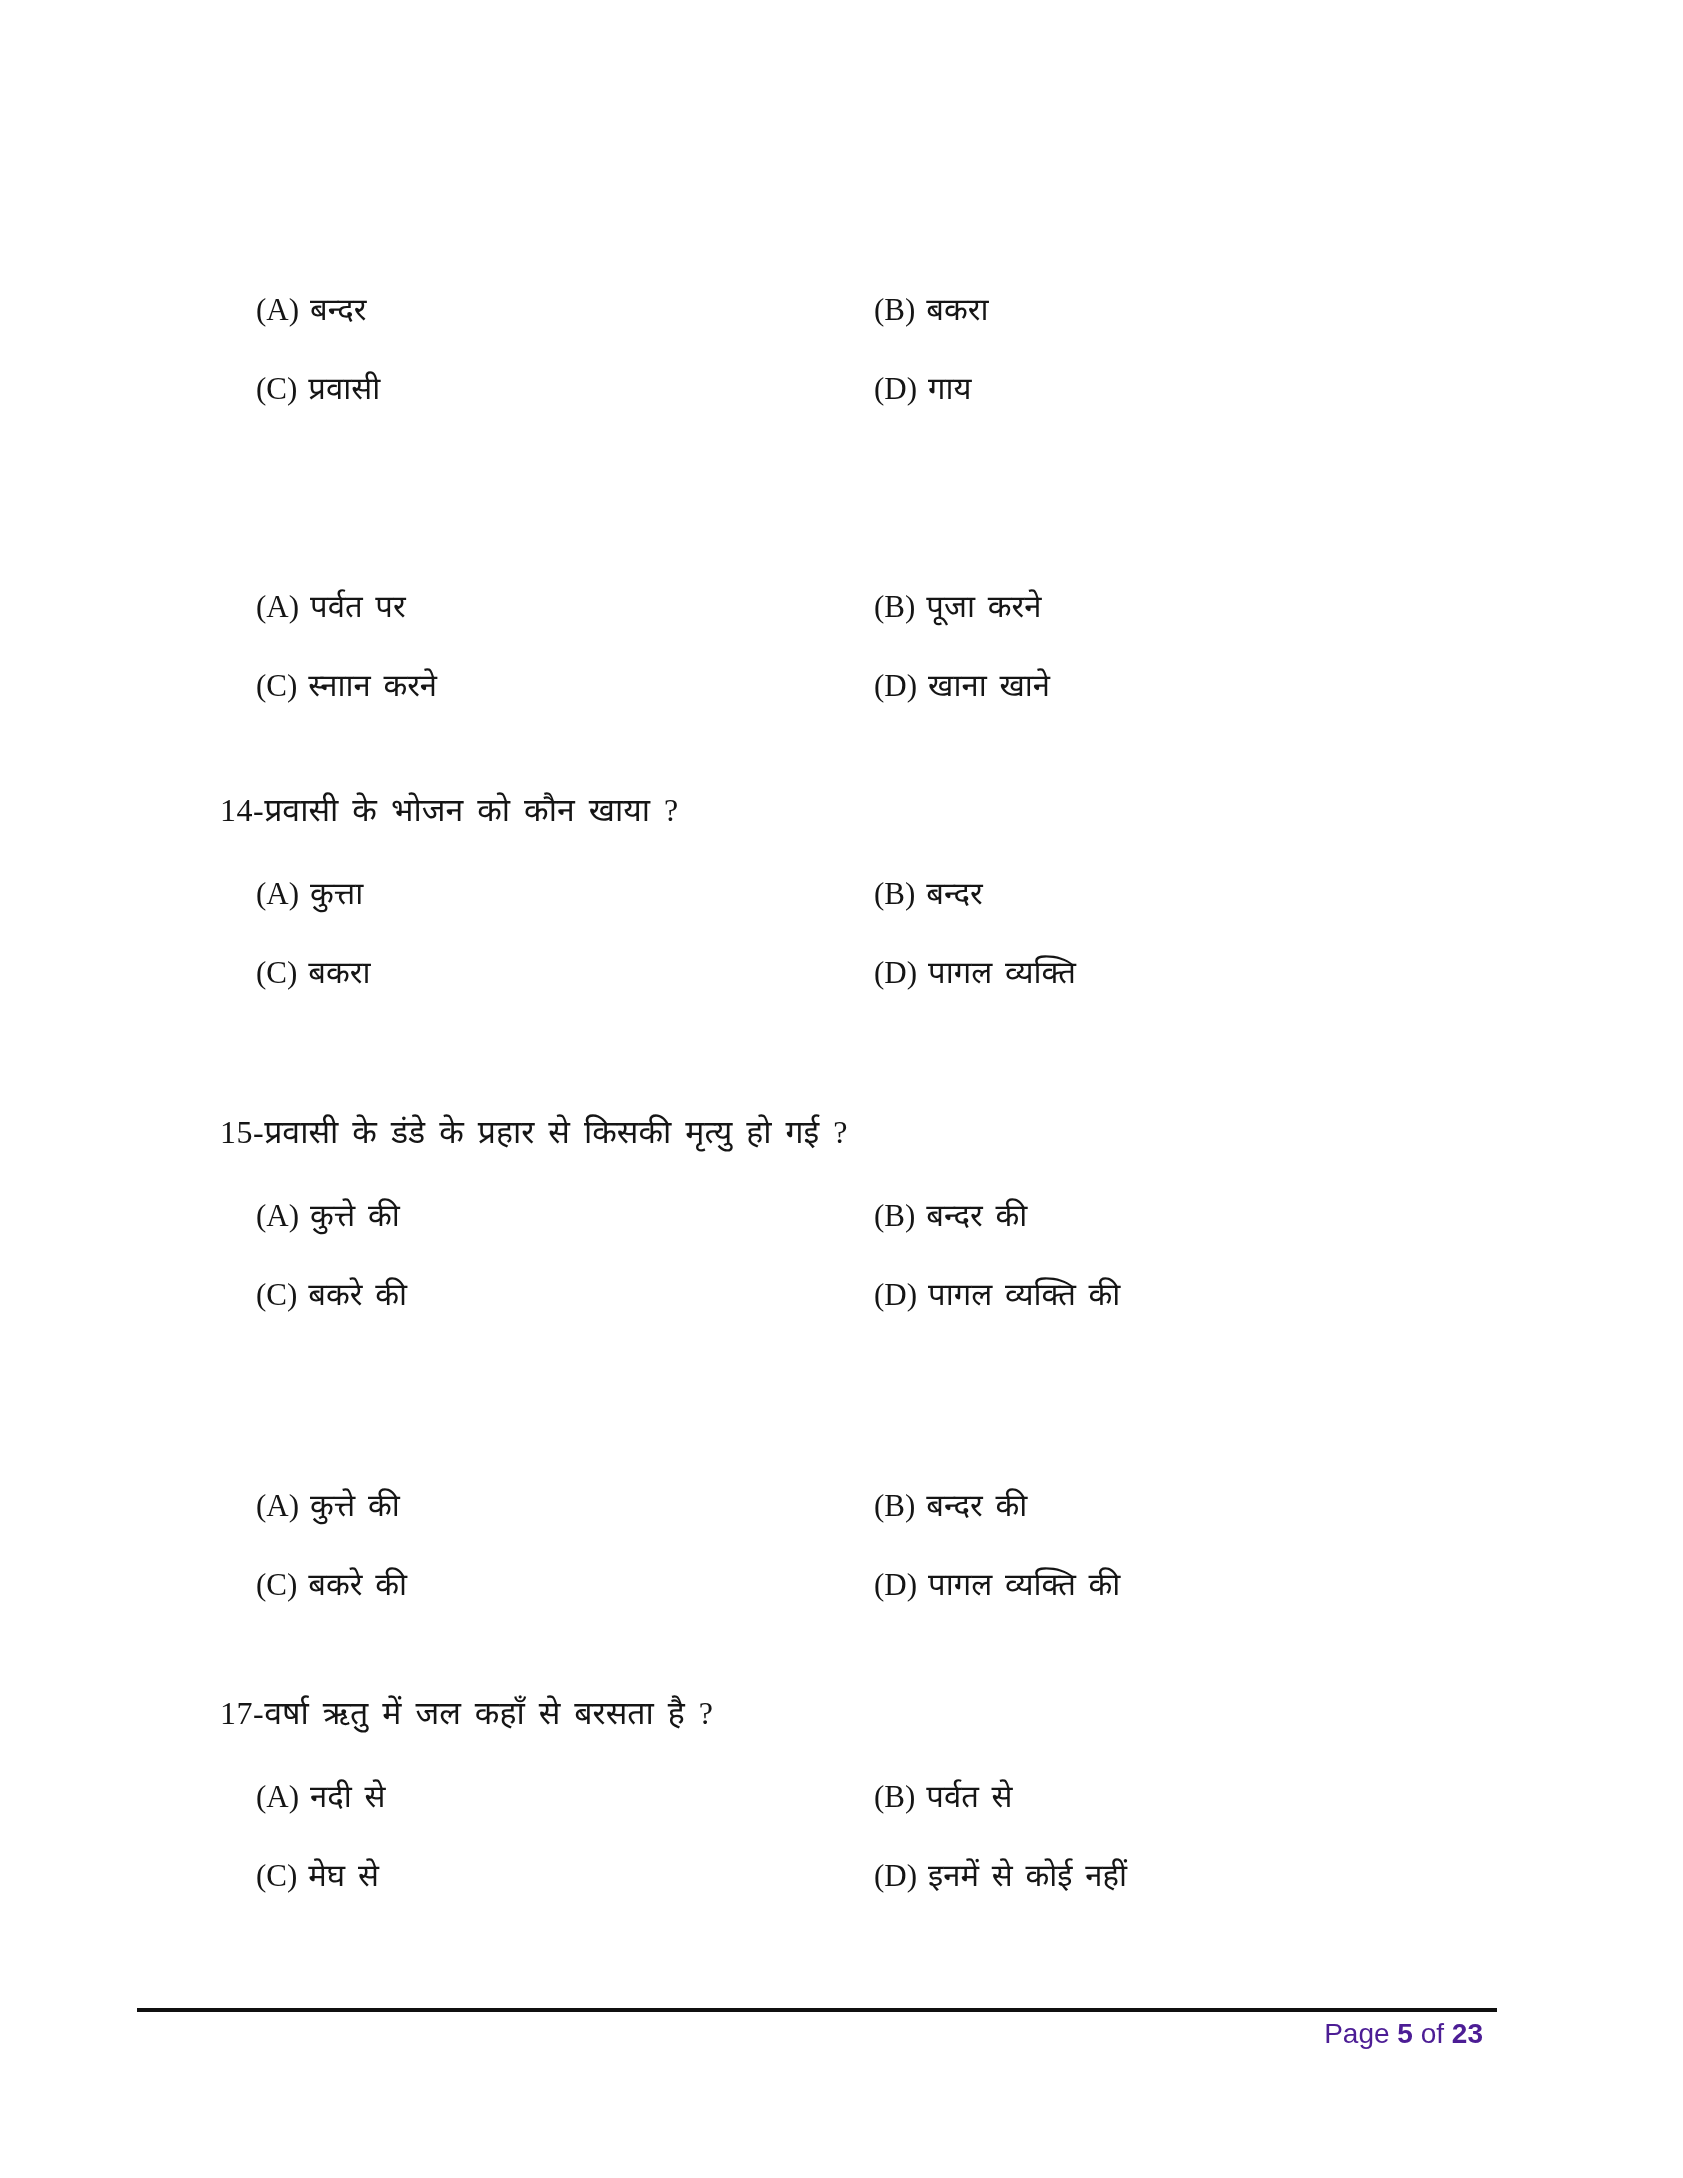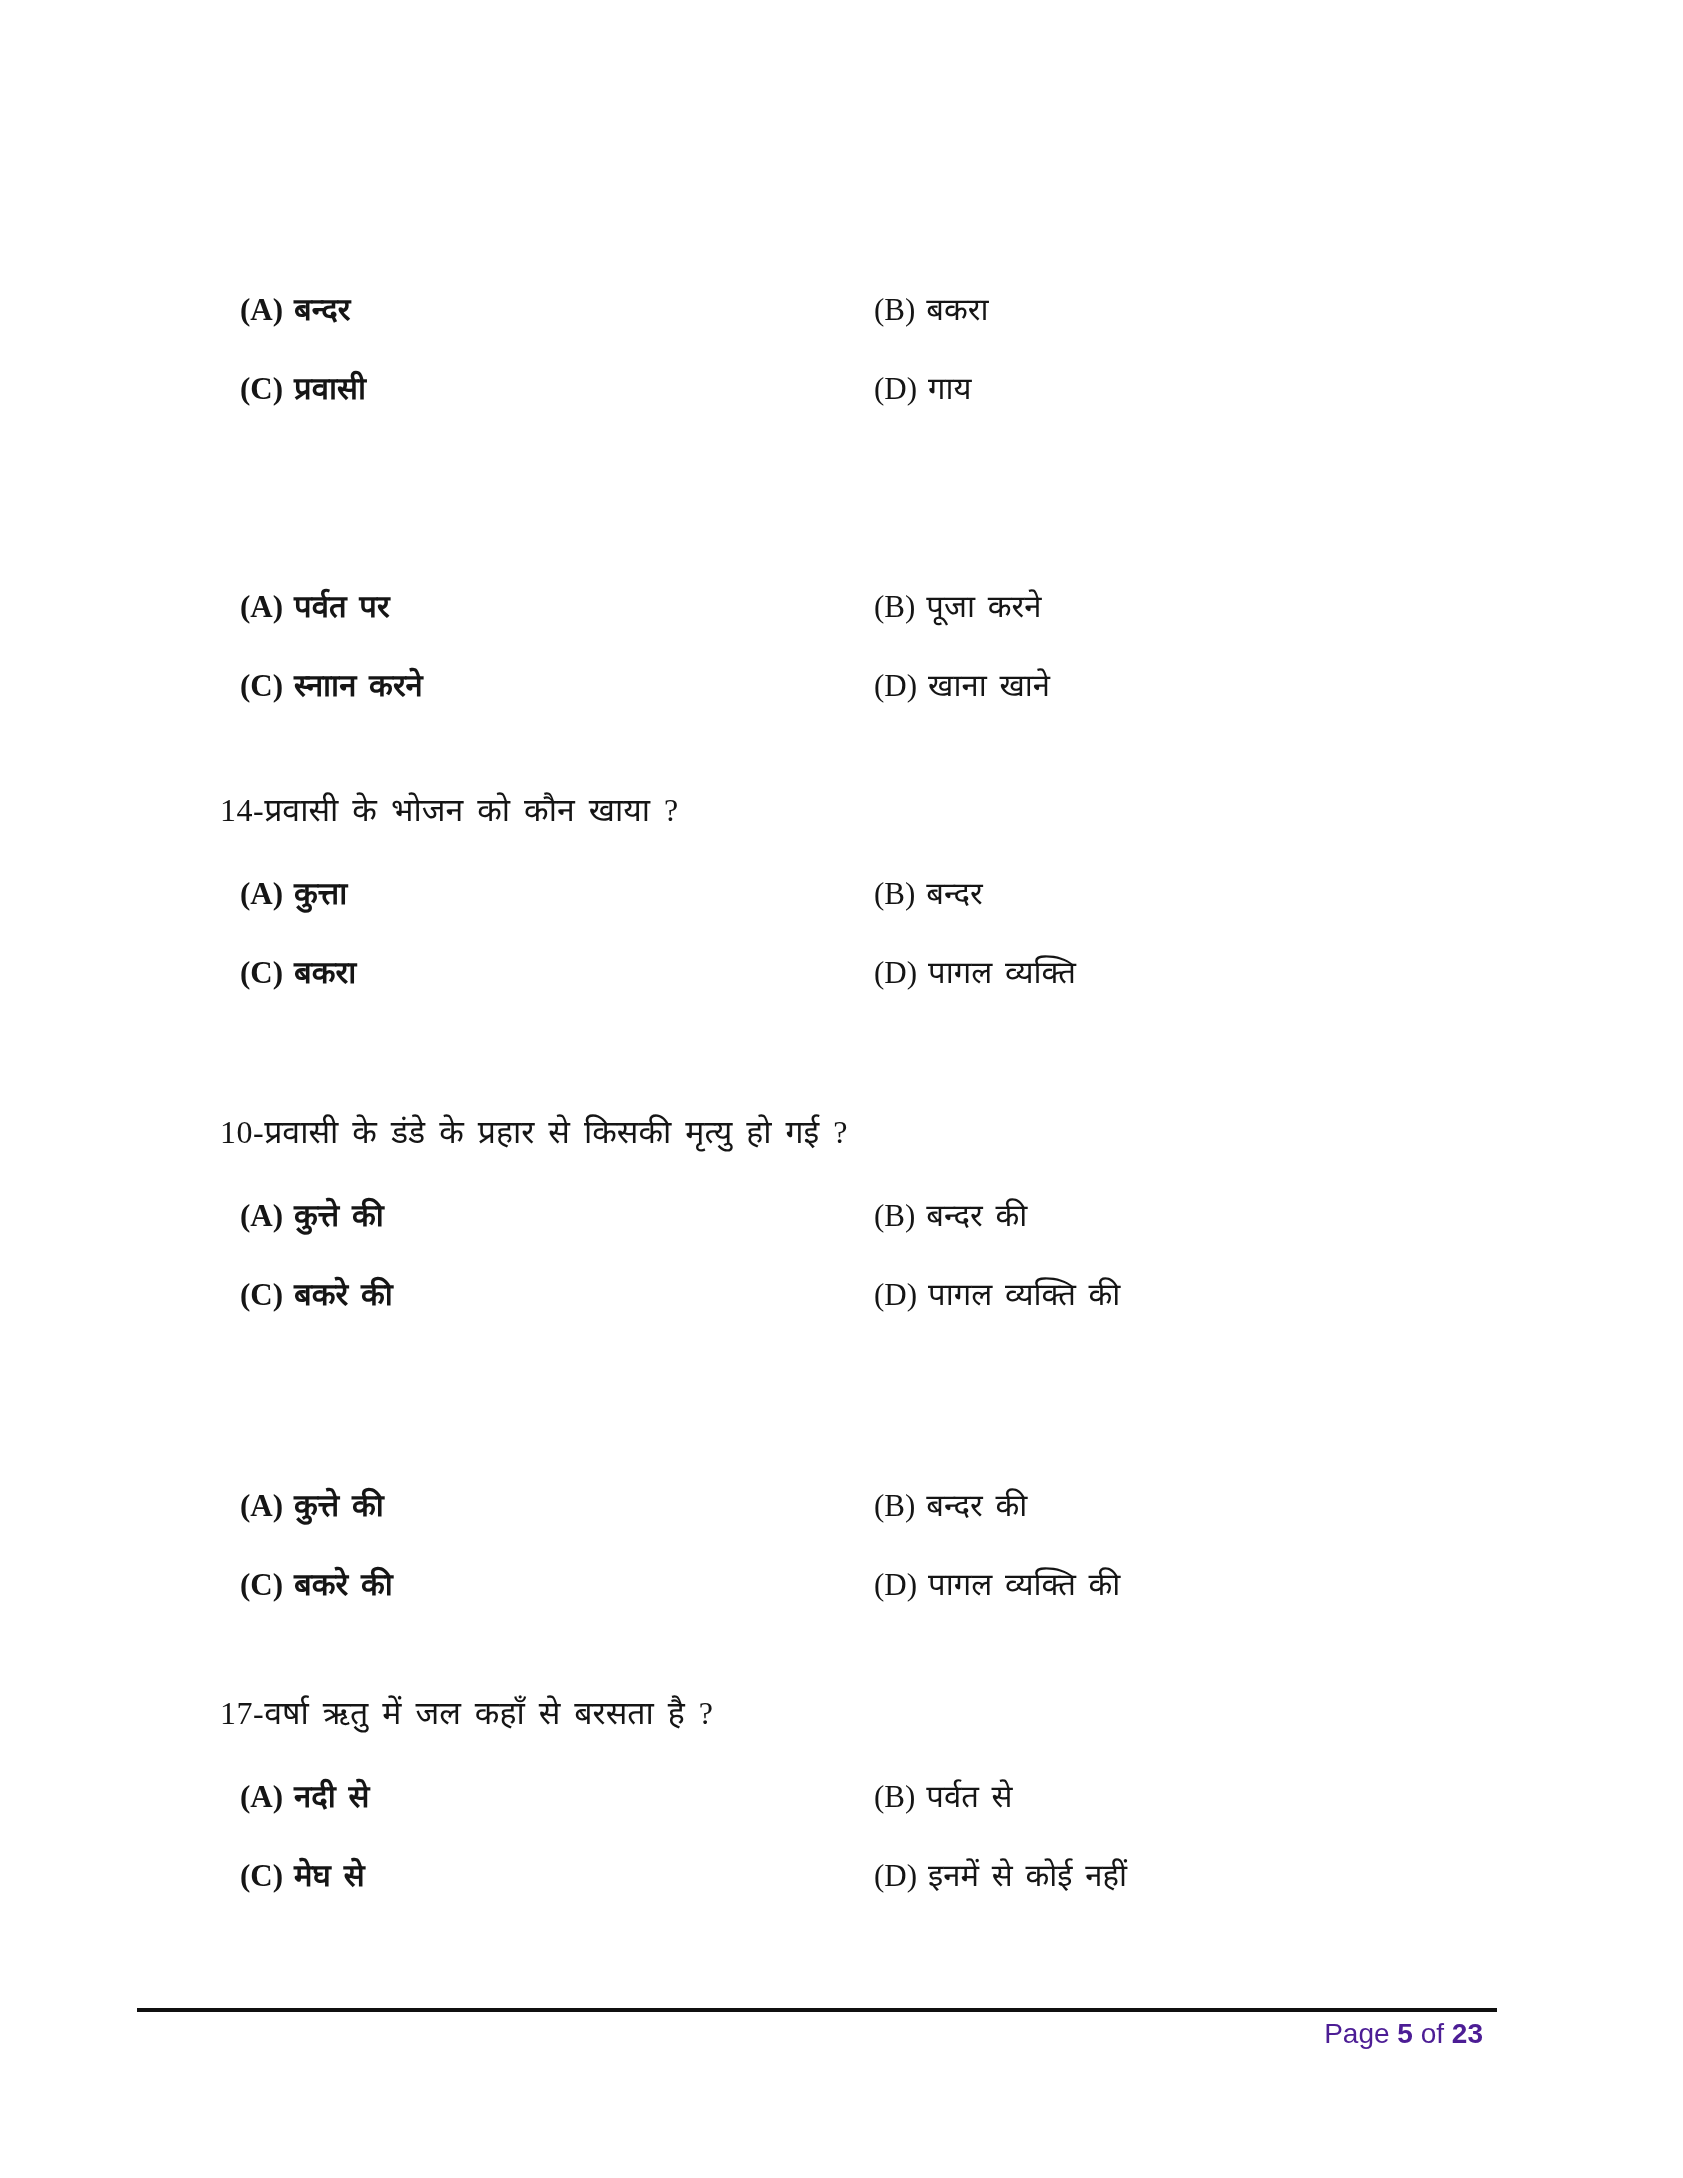--- a/index.html
+++ b/index.html
@@ -47,7 +47,7 @@
   }
   .row1 { top: 84px; }
   .row2 { top: 163px; }
-  .colA { left: 20px; font-weight: bold; }
+  .colA { left: 36px; }
   .colB { left: 654px; }
   .footer-line {
     position: absolute;

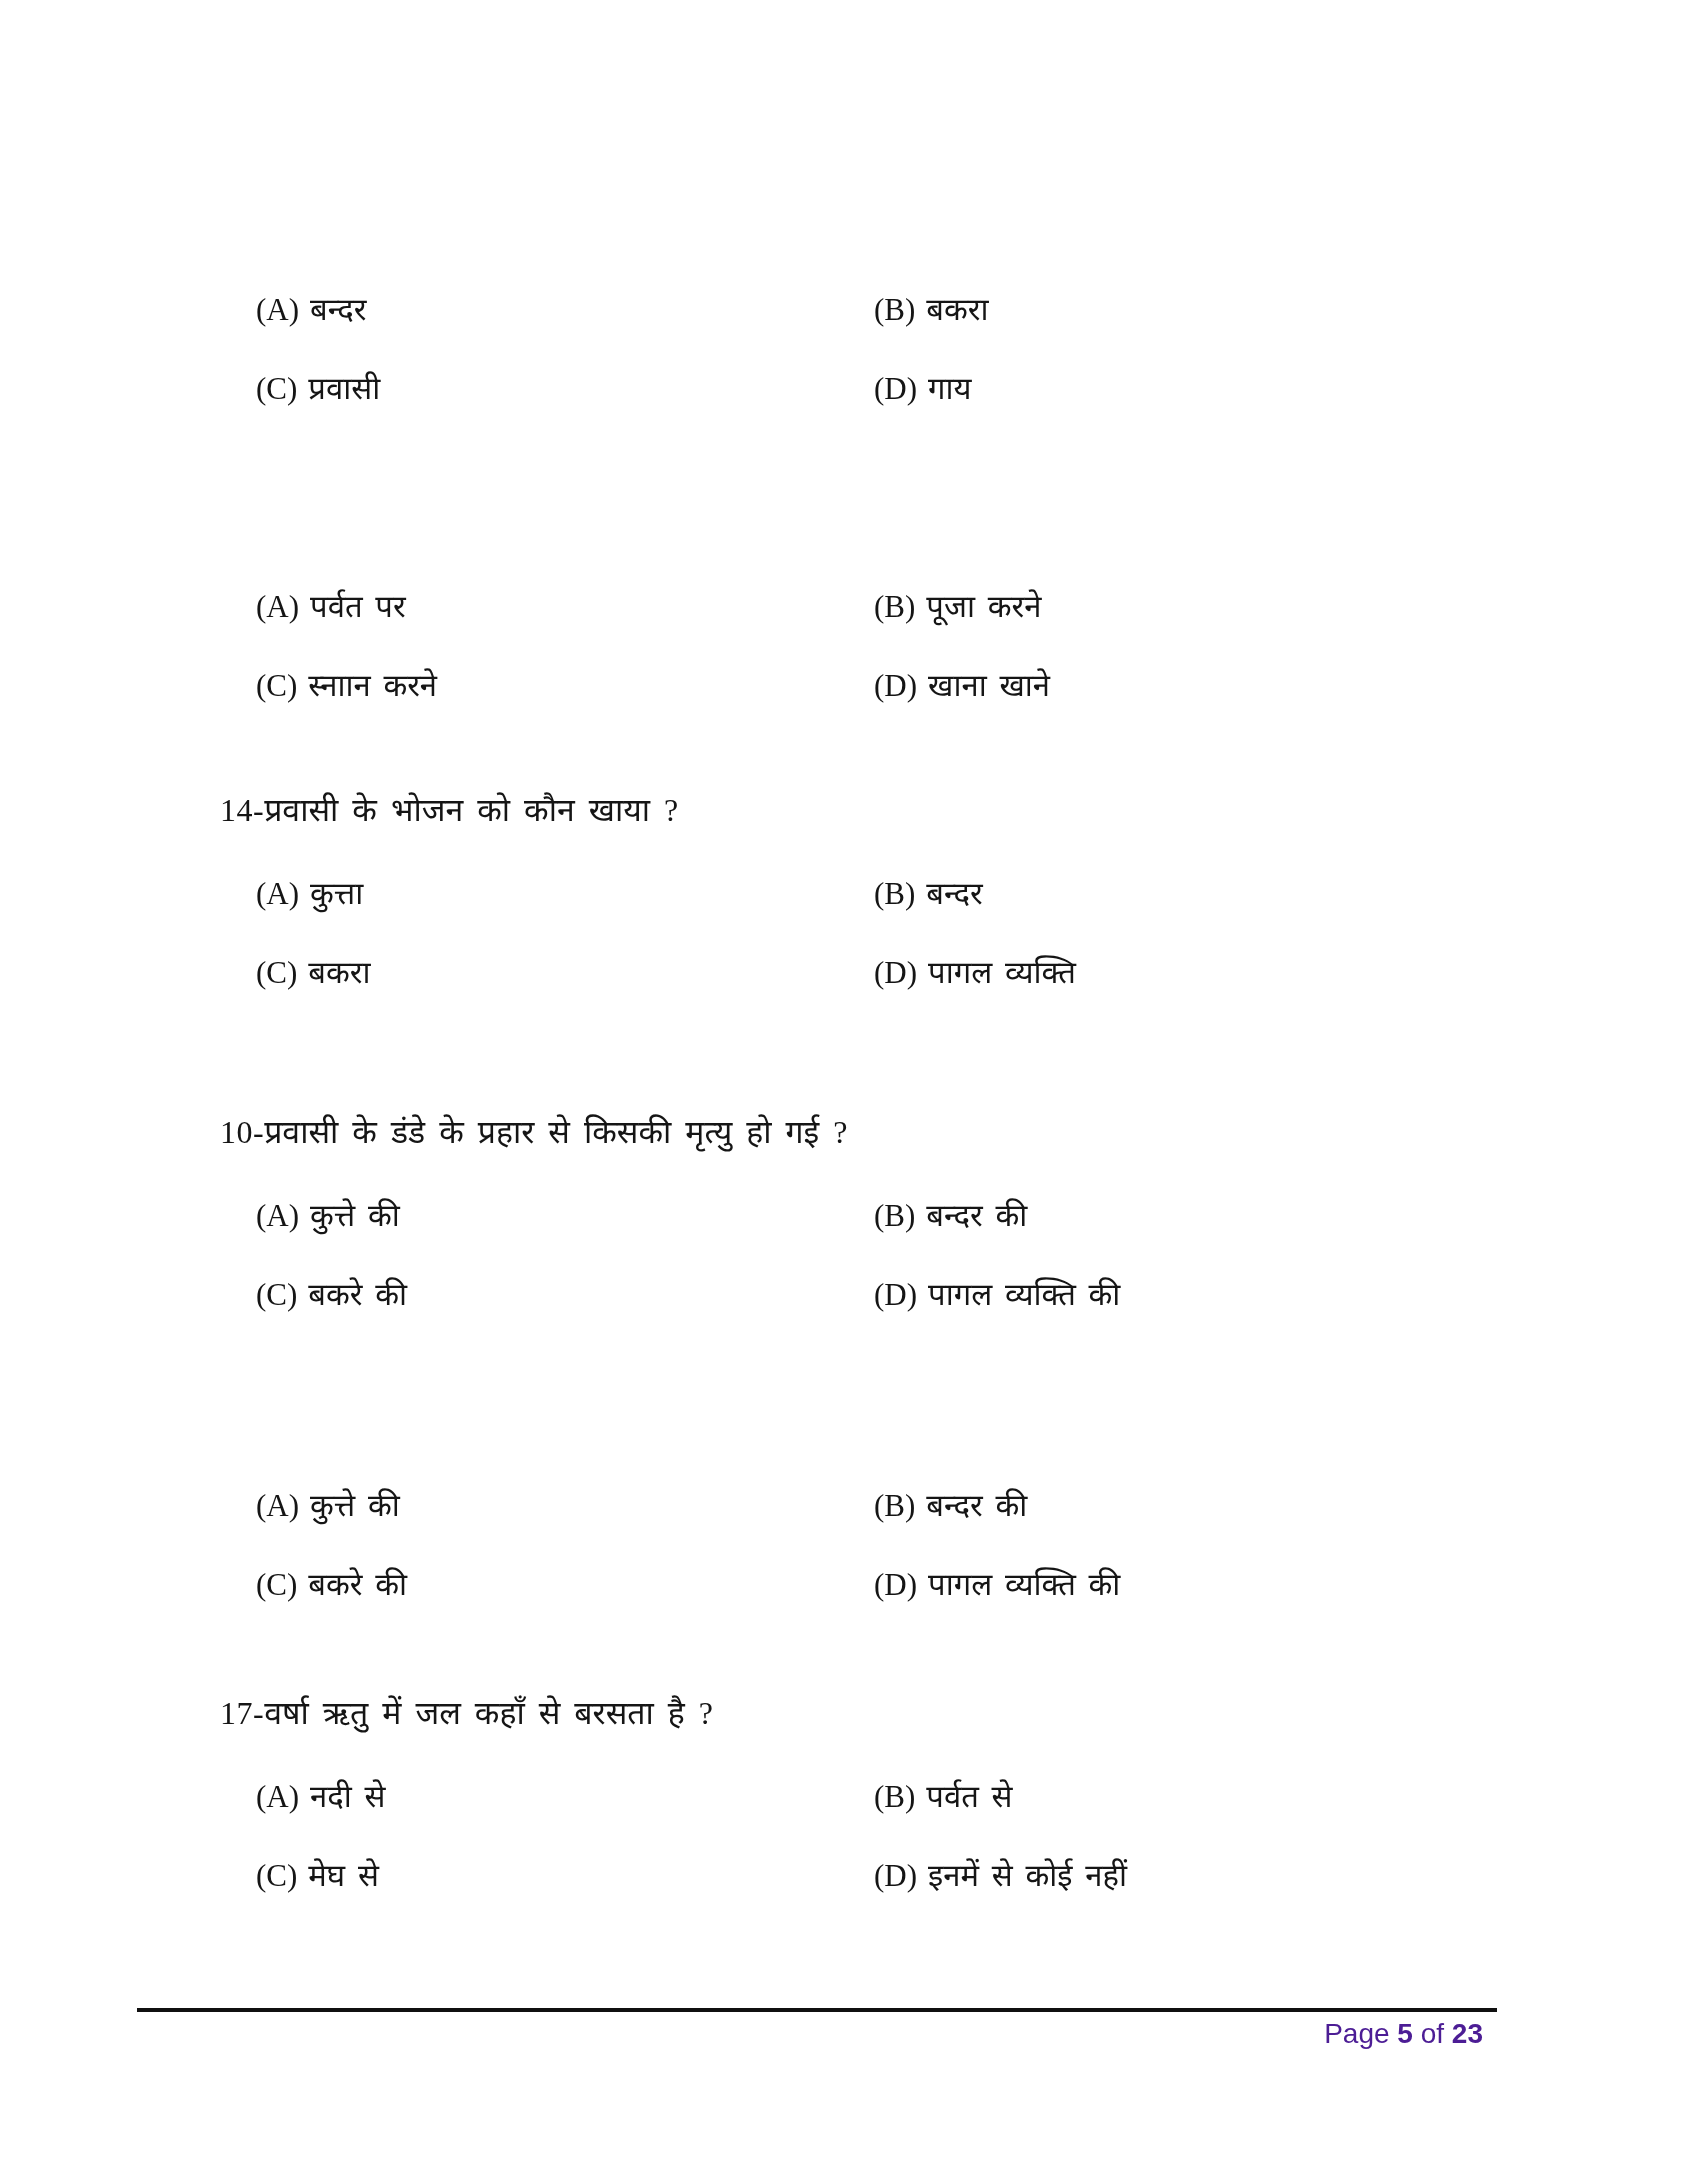--- a/index.html
+++ b/index.html
@@ -123,7 +123,7 @@
 
   <section class="question" style="top:1109px">
     <div class="q-line">
-      <span class="q-num">10-</span><span class="q-text">प्रवासी के डंडे के प्रहार से किसकी मृत्यु हो गई ?</span>
+      <span class="q-num">15-</span><span class="q-text">प्रवासी के डंडे के प्रहार से किसकी मृत्यु हो गई ?</span>
     </div>
     <div class="opt row1 colA">
       <span class="opt-label">(A)</span><span>कुत्ते की</span>

